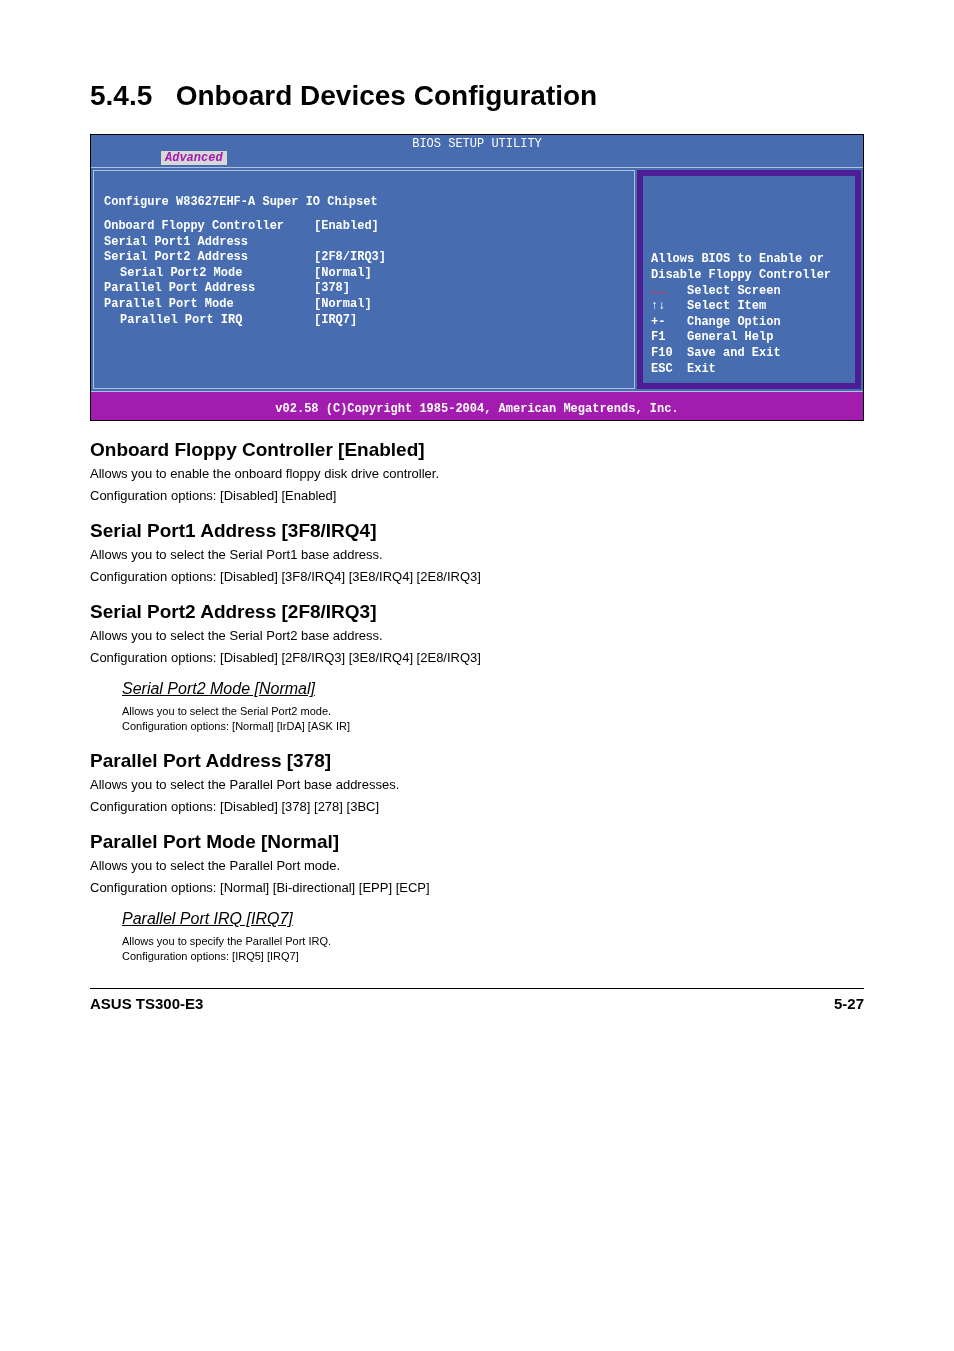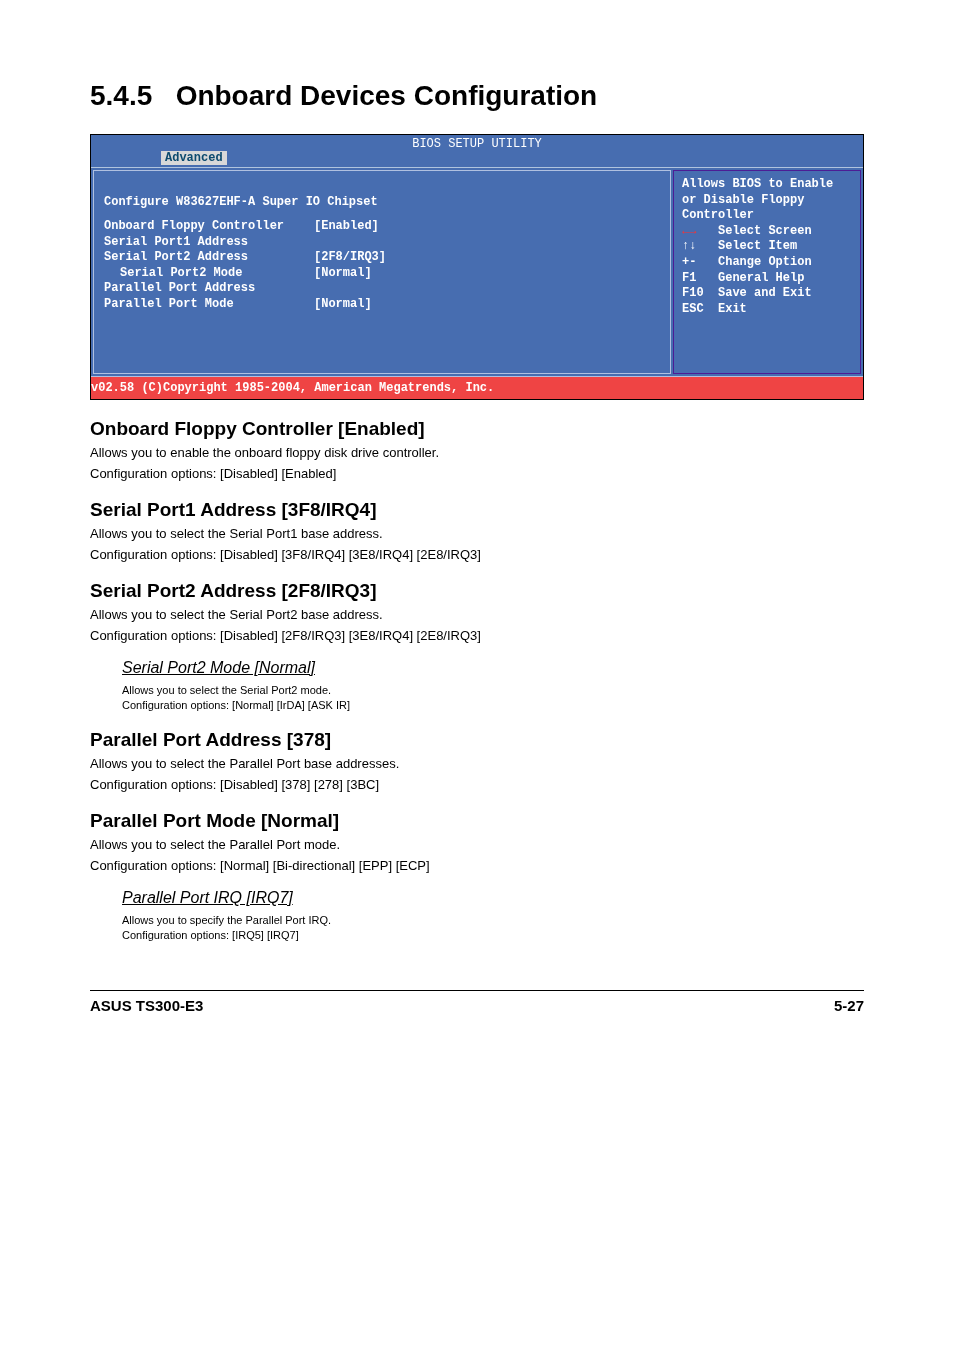--- a/index.html
+++ b/index.html
@@ -39,9 +39,10 @@
     }
     .tab-label {
       background: #d8d8d8;
-      color: #0c4a6e;
+      color: #a21caf;
       padding: 0 4px;
       display: inline-block;
+      font-style: italic;
     }
     .bios-body {
       display: flex;

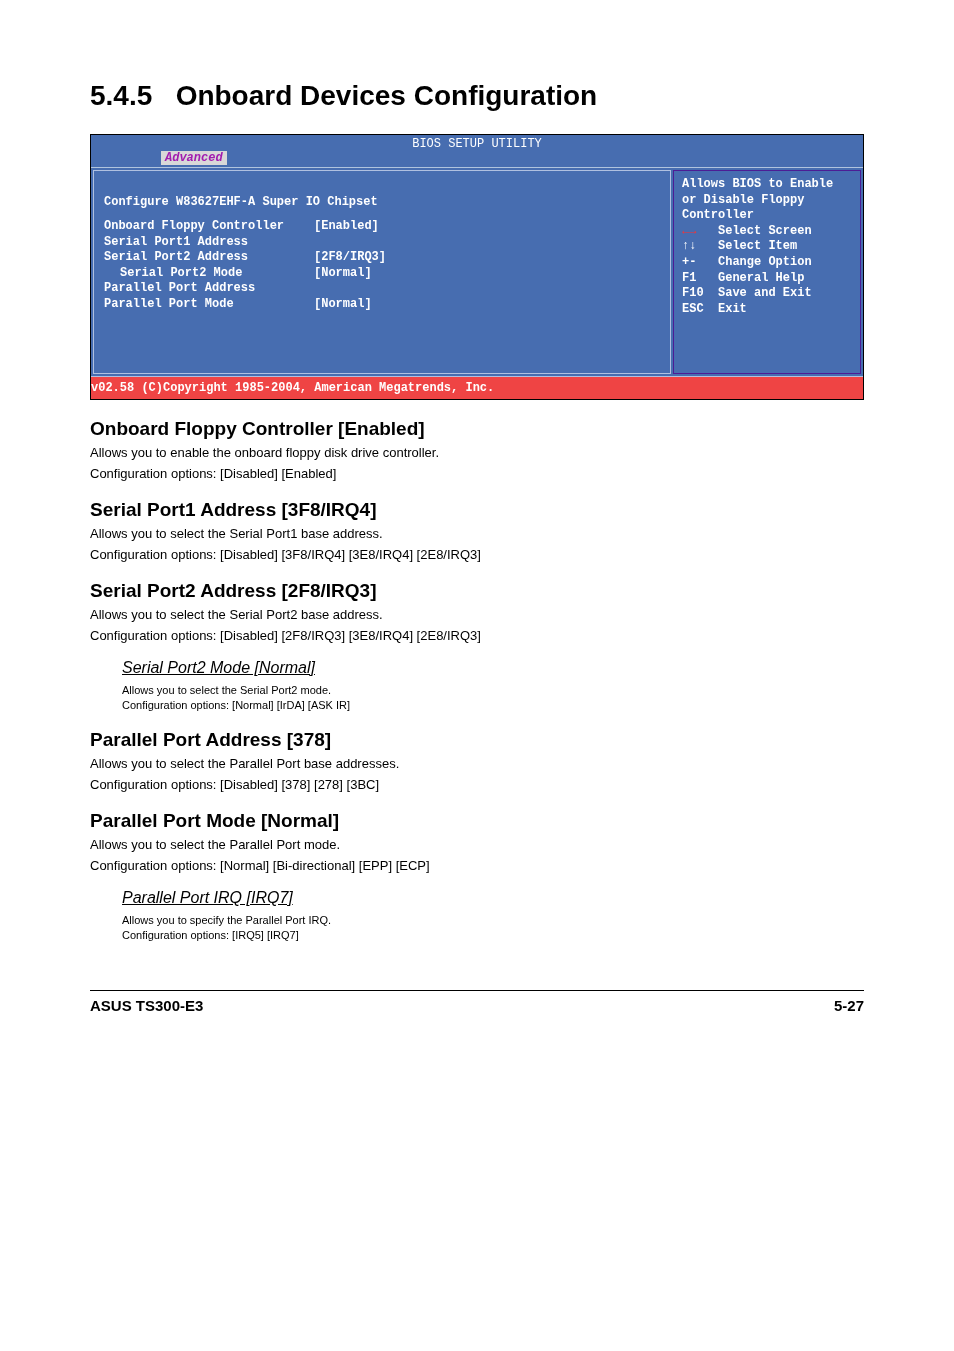--- a/index.html
+++ b/index.html
@@ -55,13 +55,13 @@
       padding: 24px 10px 60px 10px;
     }
     .bios-right {
-      width: 188px;
-      border: 1px solid #4c1d95;
+      width: 224px;
+      border: 6px solid #4c1d95;
       margin: 2px 2px 2px 0;
       padding: 6px 8px;
       display: flex;
       flex-direction: column;
-      justify-content: flex-start;
+      justify-content: flex-end;
     }
     .cfg-title {
       color: #ffffff;

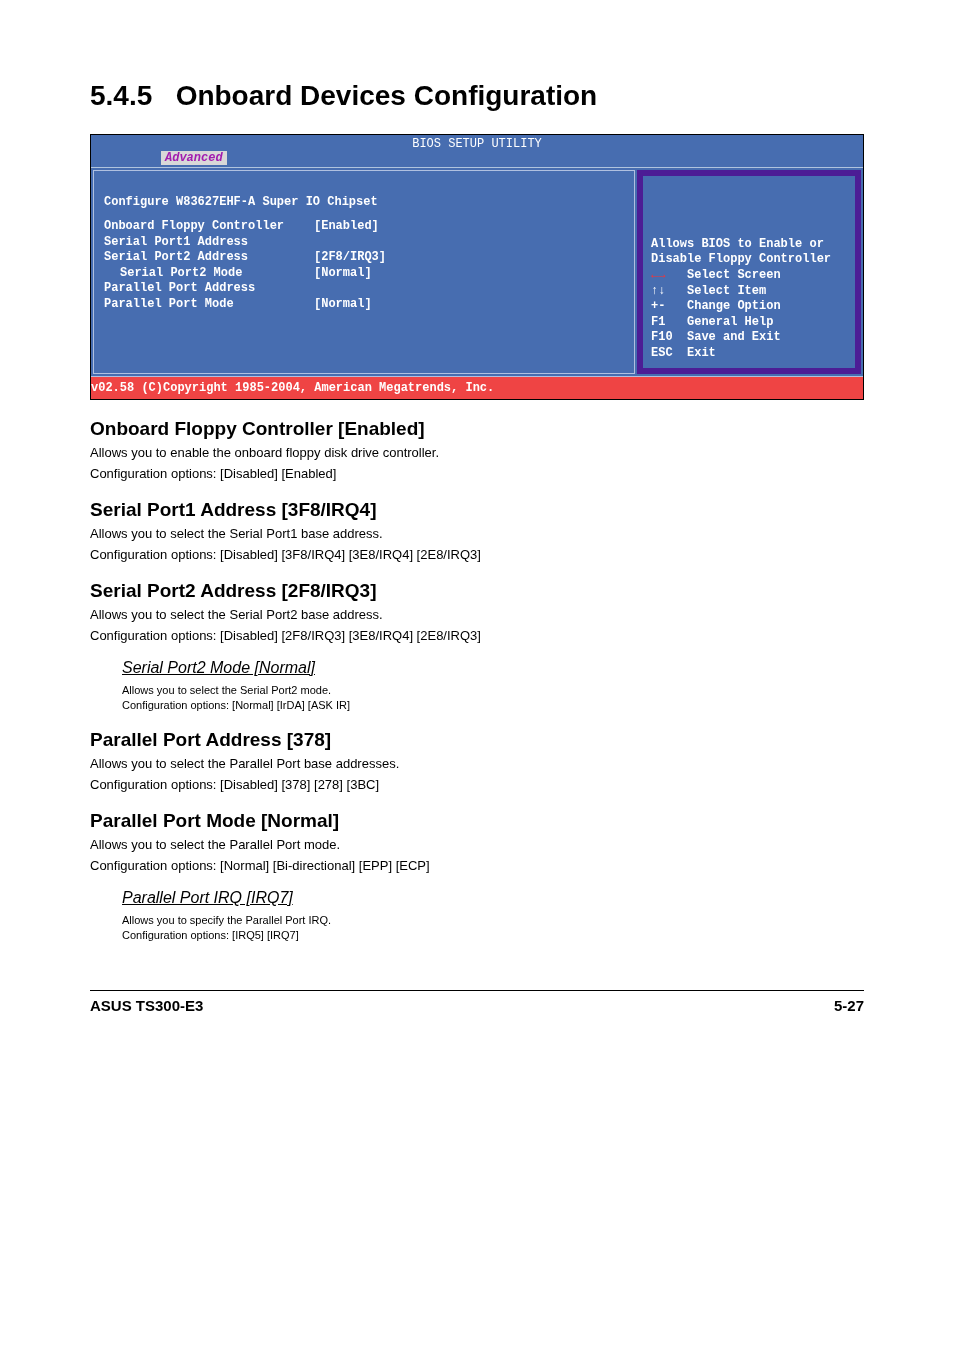--- a/index.html
+++ b/index.html
@@ -176,6 +176,7 @@
       </div>
       <div class="cfg-row">
         <div class="cfg-label">Parallel Port Address</div>
+        <div class="cfg-value">[378]</div>
       </div>
       <div class="cfg-row">
         <div class="cfg-label">Parallel Port Mode</div>

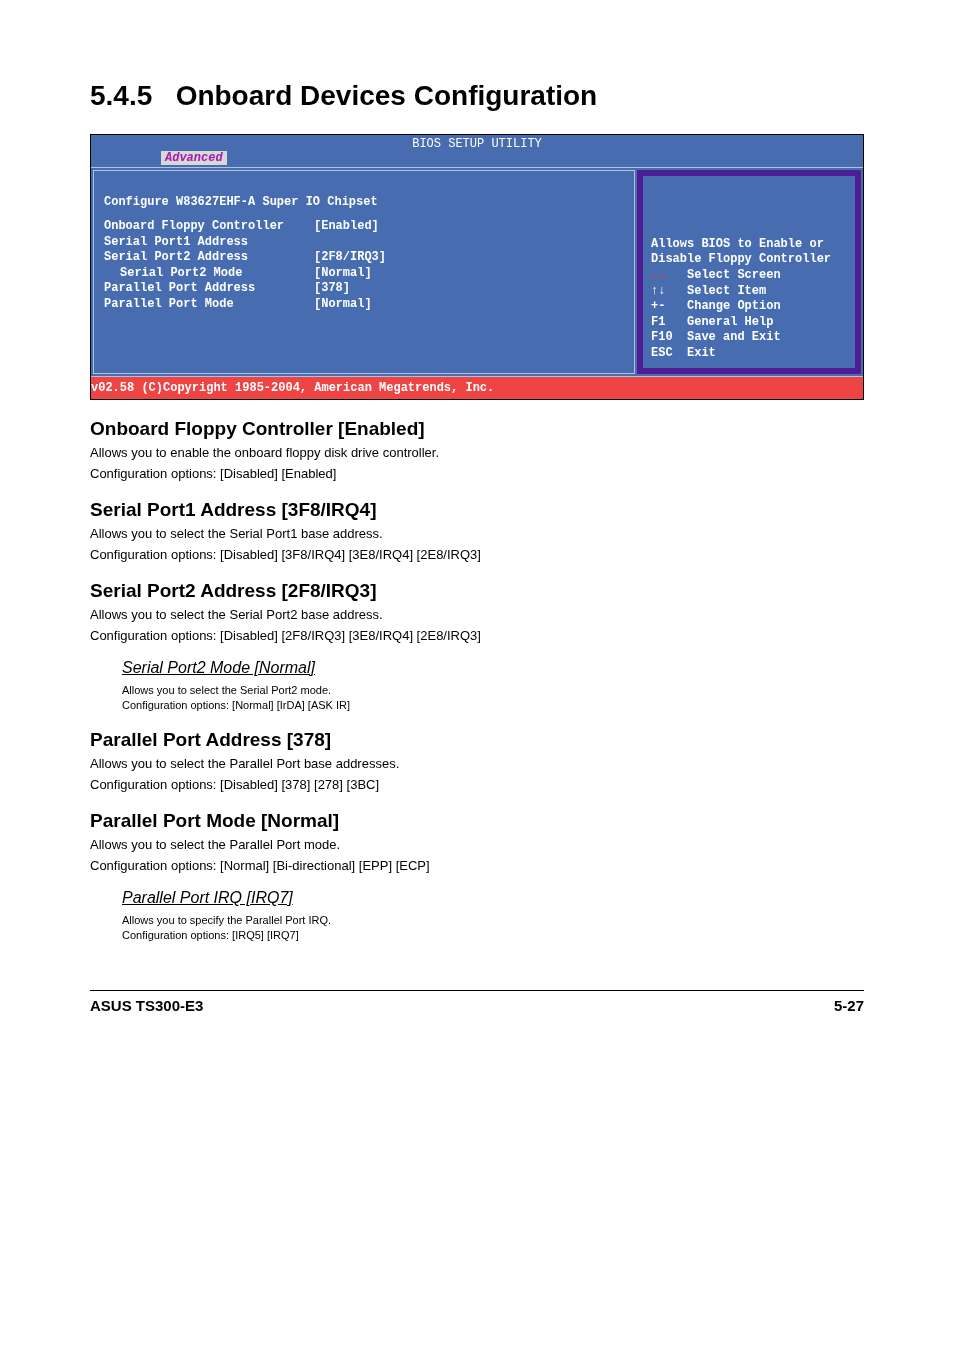--- a/index.html
+++ b/index.html
@@ -182,6 +182,10 @@
         <div class="cfg-label">Parallel Port Mode</div>
         <div class="cfg-value">[Normal]</div>
       </div>
+      <div class="cfg-row">
+        <div class="cfg-label indent">Parallel Port IRQ</div>
+        <div class="cfg-value">[IRQ7]</div>
+      </div>
     </div>
 
     <div class="bios-right">

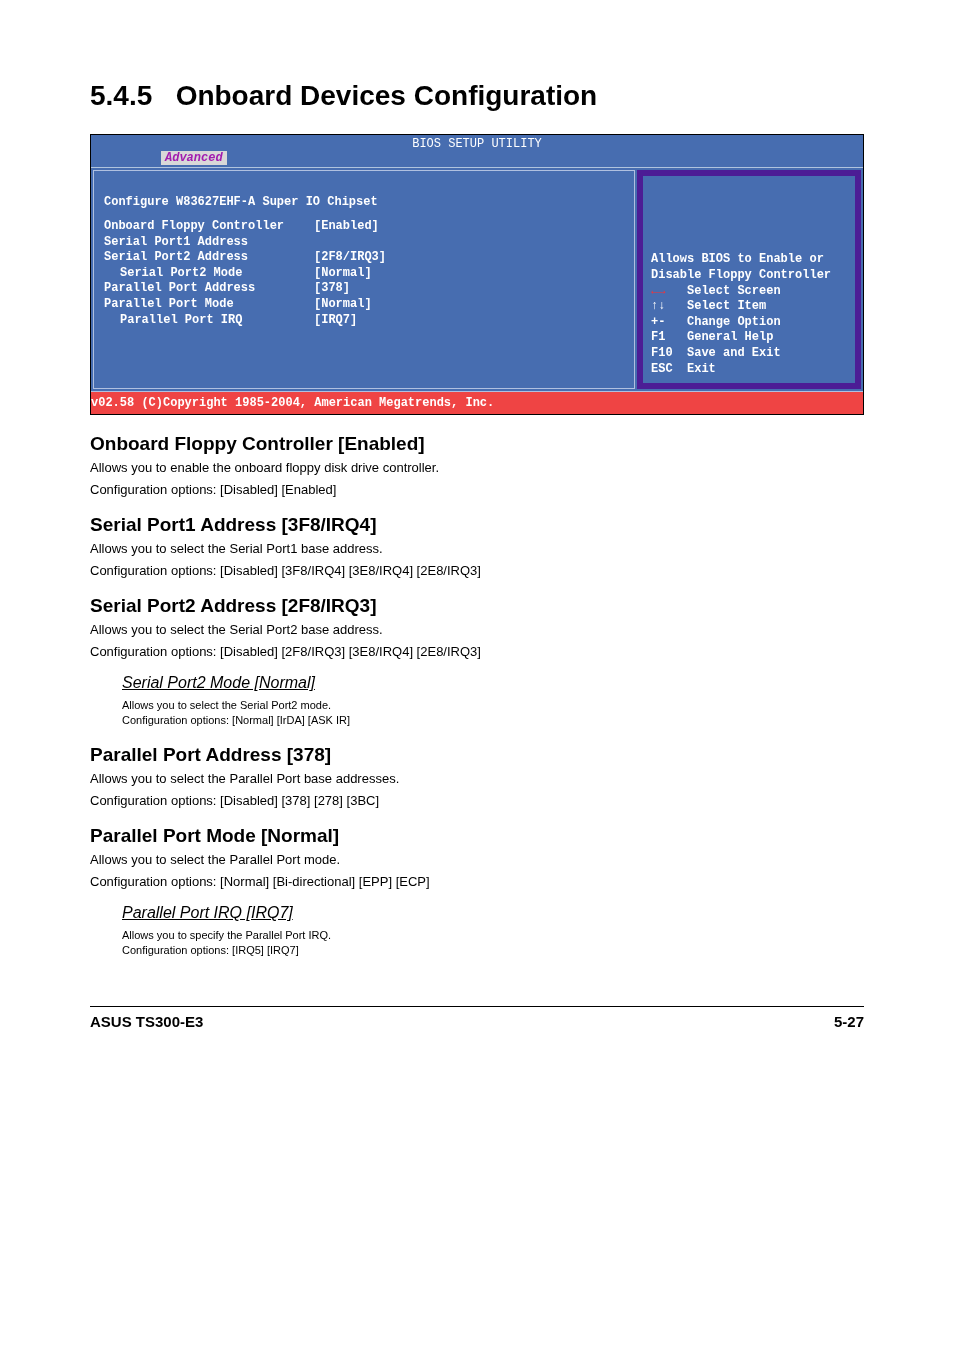--- a/index.html
+++ b/index.html
@@ -94,10 +94,10 @@
       min-width: 28px;
     }
     .bios-footer {
-      text-align: left;
-      background: #ef4444;
+      text-align: center;
+      background: #a21caf;
       color: #fff;
-      padding: 4px 0 4px 0;
+      padding: 10px 0 4px 0;
       border-top: 1px solid #b0c0e0;
     }
     h3.subheading {

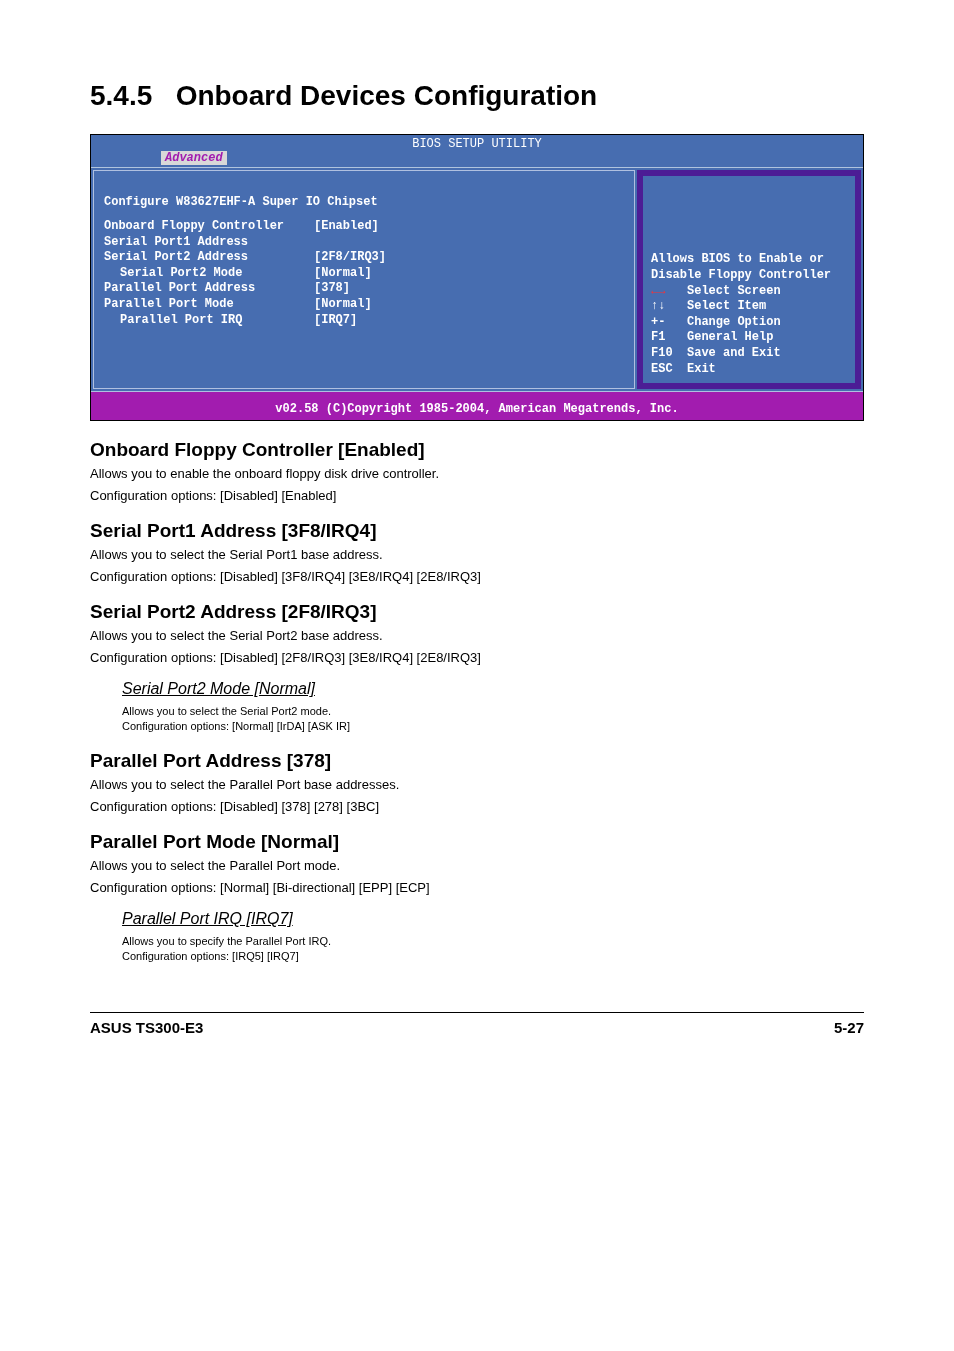--- a/index.html
+++ b/index.html
@@ -126,7 +126,7 @@
     }
     .page-footer {
       border-top: 1px solid #000;
-      margin-top: 48px;
+      margin-top: 24px;
       padding-top: 6px;
       display: flex;
       justify-content: space-between;

